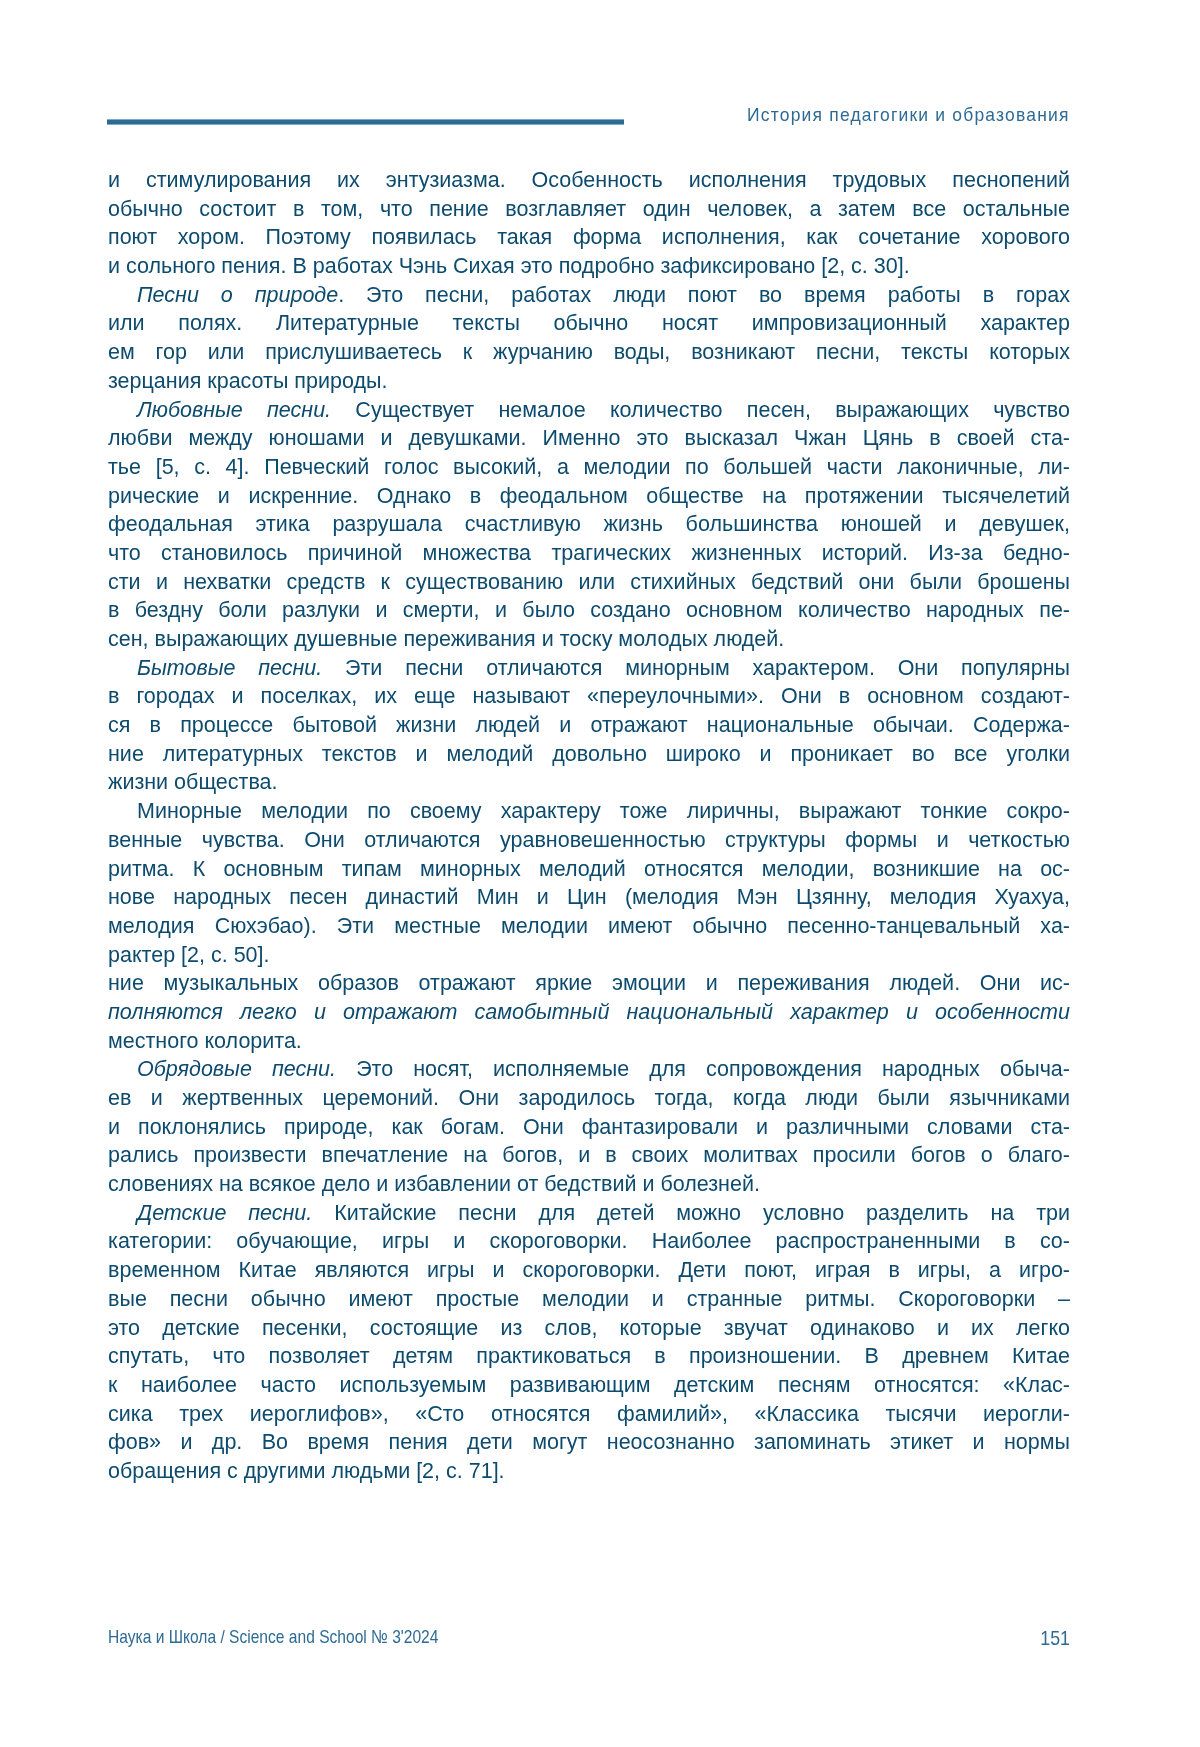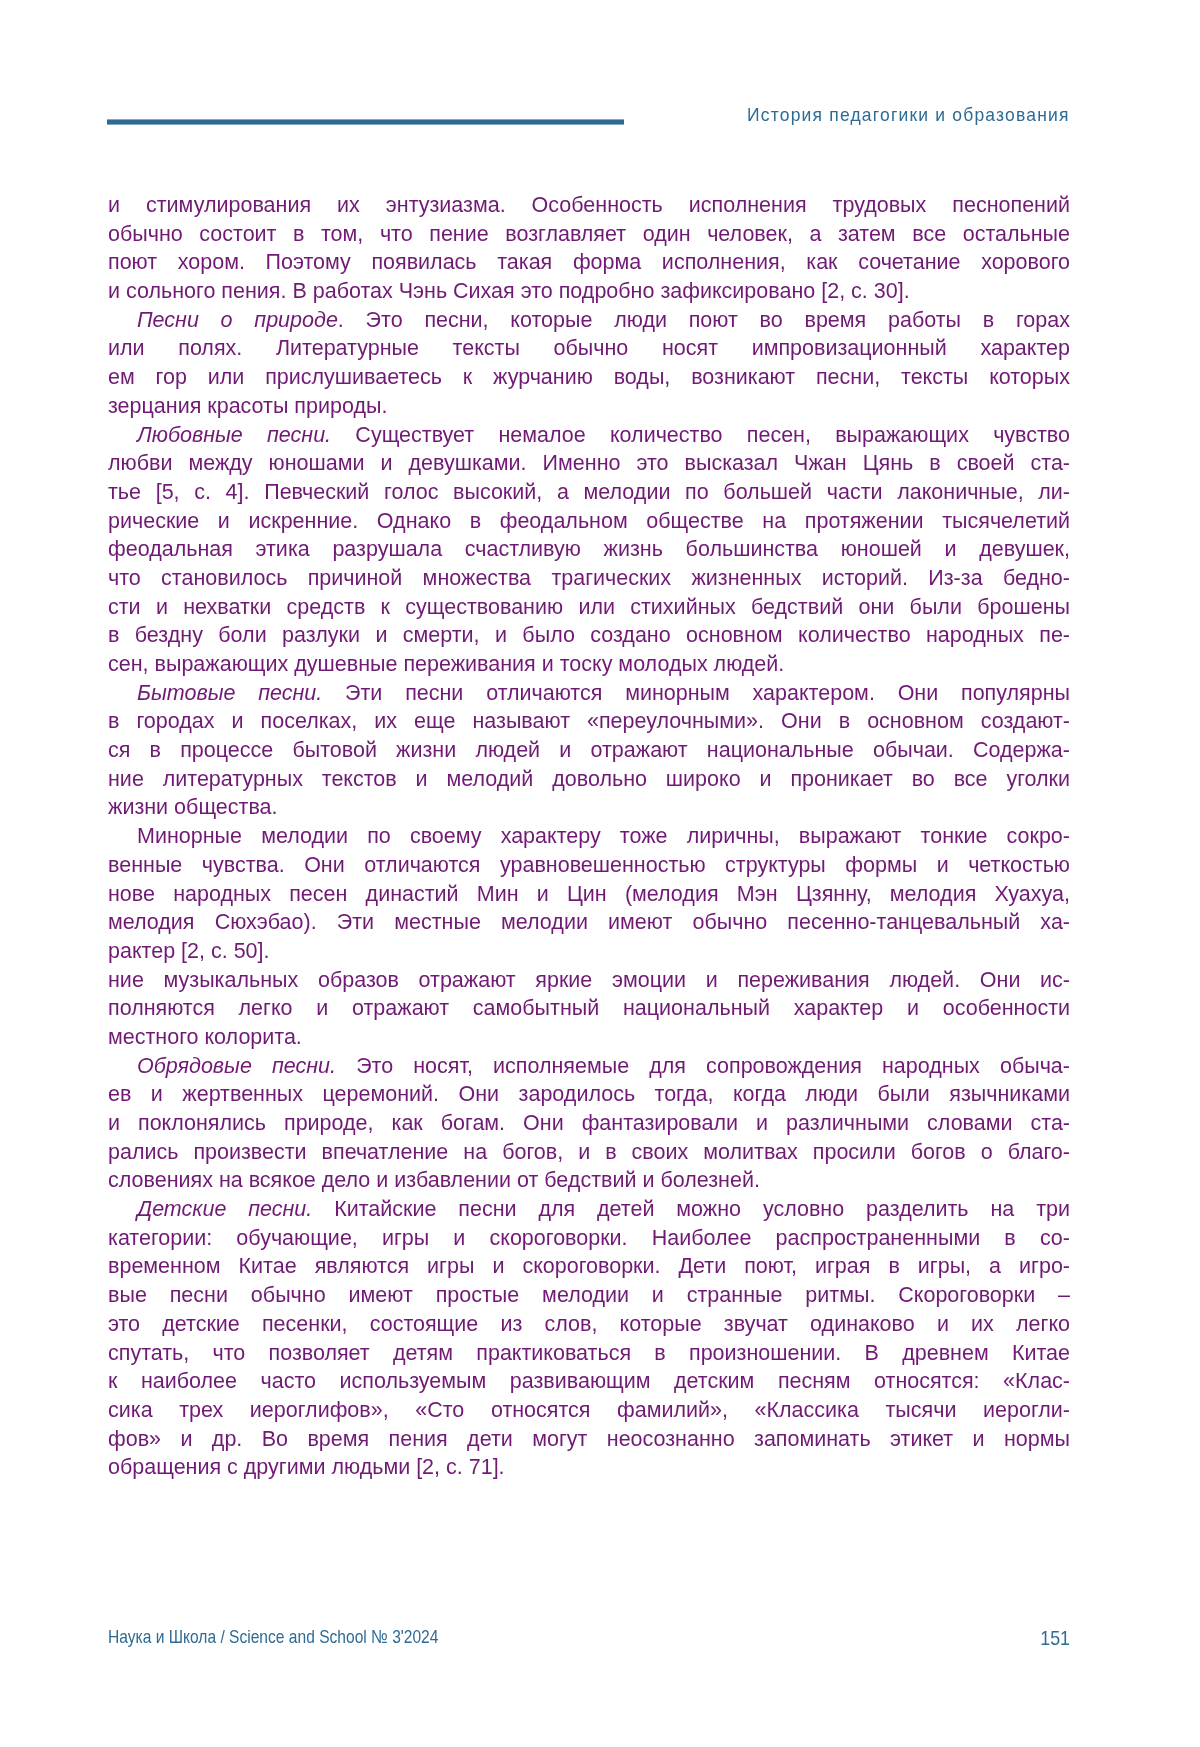--- a/index.html
+++ b/index.html
@@ -7,7 +7,7 @@
   .header { position: absolute; left: 107px; top: 104px; width: 963px; height: 24px; }
   .header-rule { position: absolute; left: 0; top: 15px; width: 517px; height: 4px; background: #2d6b94; border-top: 1px solid #7fa9c6; border-bottom: 1px solid #7fa9c6; }
   .header-title { position: absolute; right: 0; top: 0; font-size: 19px; color: #2d6b94; letter-spacing: 1.3px; white-space: nowrap; transform: scaleX(0.92); transform-origin: right top; }
-  .body-text { position: absolute; left: 108px; top: 166px; width: 962px; color: #701a75; font-size: 21.5px; margin-top: 25px; }
+  .body-text { position: absolute; left: 108px; top: 166px; width: 962px; color: #0c4a6e; font-size: 21.5px; }
   .line { height: 28.7px; line-height: 28.7px; white-space: nowrap; text-align: justify; text-align-last: justify; overflow: visible; }
   .line.last { text-align-last: left; }
   .line.indent { padding-left: 29px; }

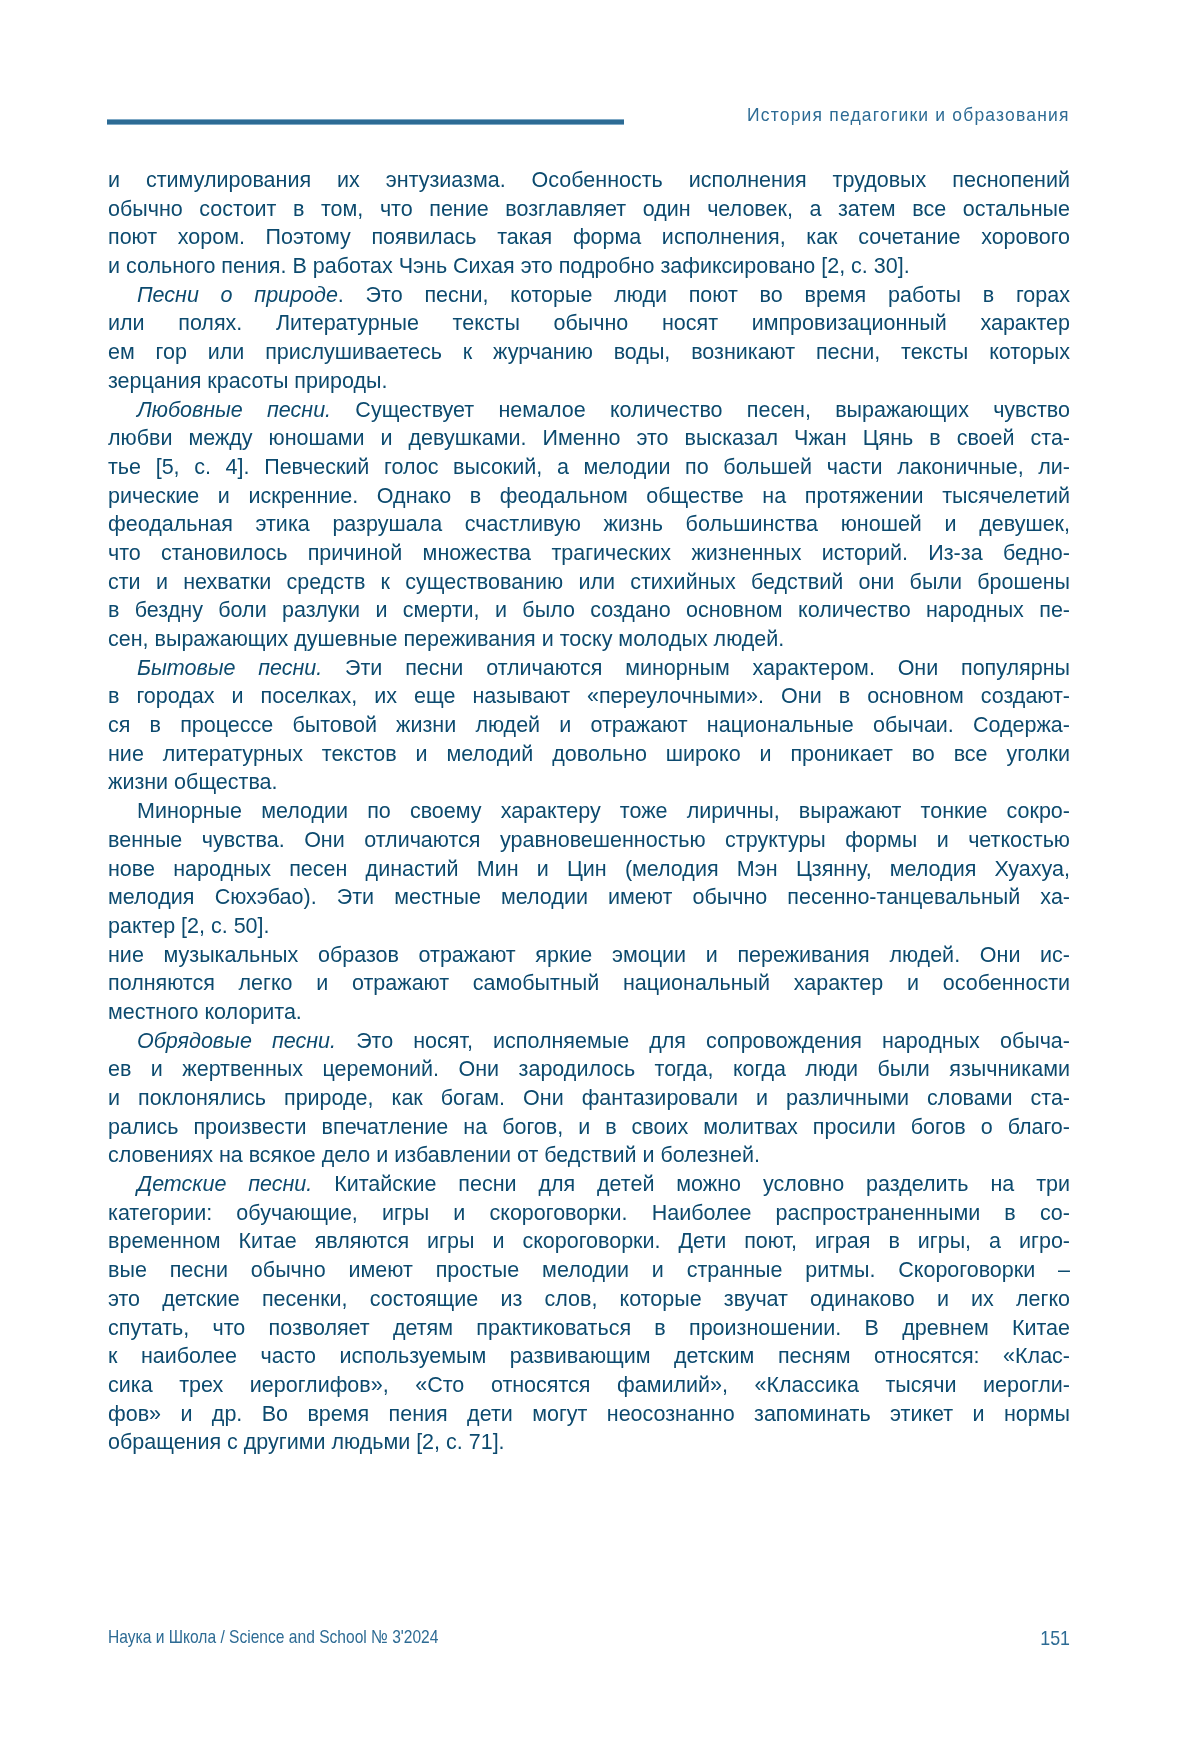--- a/index.html
+++ b/index.html
@@ -33,7 +33,7 @@
       <div class="line last"><span style="white-space: nowrap;"><span class="t">и сольного пения. В работах Чэнь Сихая это подробно зафиксировано [2, с. 30].</span></span></div>
     </div>
     <div>
-      <div class="line indent"><span style="white-space: nowrap; word-spacing: 0px;"><span class="it">Песни о природе</span><span class="t">. Это песни, которые люди поют во время работы в горах</span></span></div>
+      <div class="line indent"><span style="white-space: nowrap; word-spacing: 0px;"><span class="it">Песни о природе</span><span class="t">. Это песни, работах люди поют во время работы в горах</span></span></div>
       <div class="line"><span style="white-space: nowrap; word-spacing: 0px;"><span class="t">или полях. Литературные тексты обычно носят импровизационный характер</span></span></div>
       <div class="line"><span style="white-space: nowrap; word-spacing: 0px;"><span class="t">ем гор или прислушиваетесь к журчанию воды, возникают песни, тексты которых</span></span></div>
       <div class="line last"><span style="white-space: nowrap;"><span class="t">зерцания красоты природы.</span></span></div>

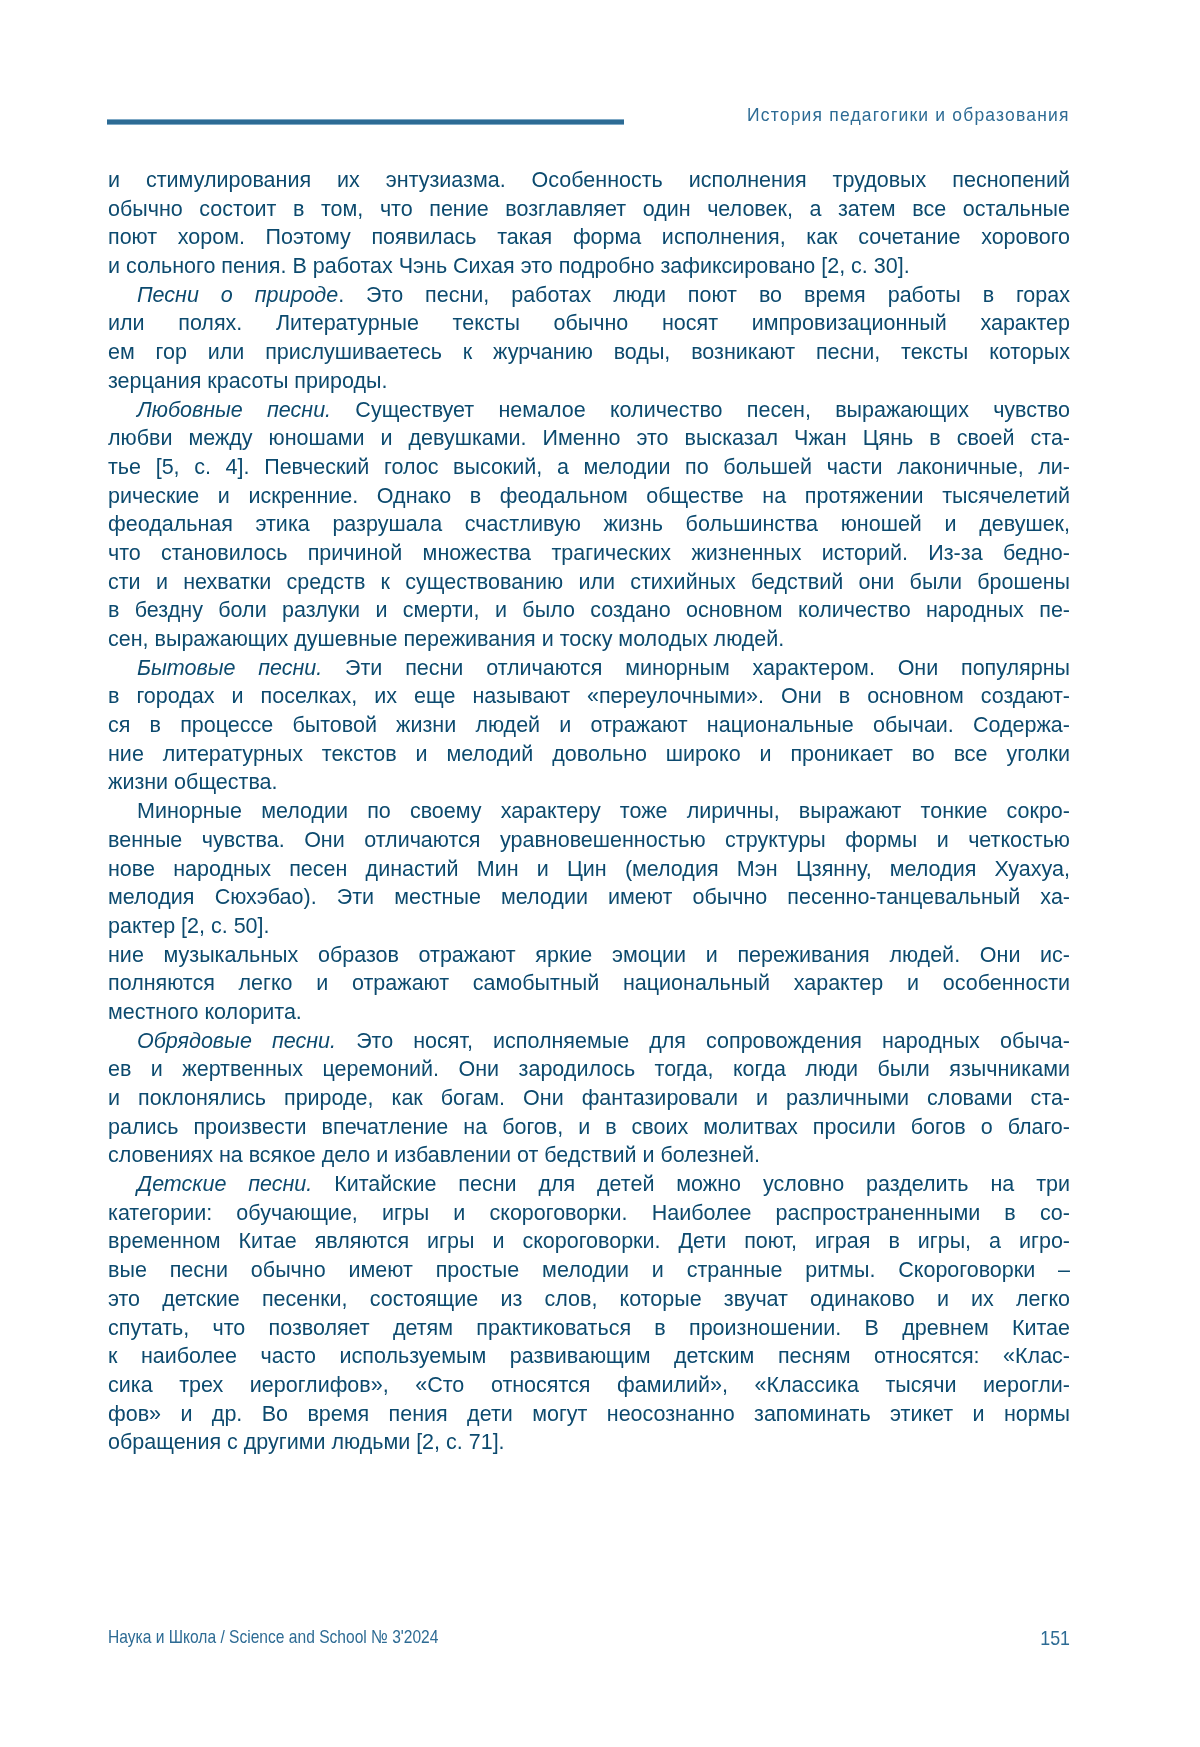--- a/index.html
+++ b/index.html
@@ -59,6 +59,7 @@
     <div>
       <div class="line indent"><span style="white-space: nowrap; word-spacing: 0px;"><span class="t">Минорные мелодии по своему характеру тоже лиричны, выражают тонкие сокро-</span></span></div>
       <div class="line"><span style="white-space: nowrap; word-spacing: 0px;"><span class="t">венные чувства. Они отличаются уравновешенностью структуры формы и четкостью</span></span></div>
+      <div class="line"><span style="white-space: nowrap; word-spacing: 0px;"><span class="t">ритма. К основным типам минорных мелодий относятся мелодии, возникшие на ос-</span></span></div>
       <div class="line"><span style="white-space: nowrap; word-spacing: 0px;"><span class="t">нове народных песен династий Мин и Цин (мелодия Мэн Цзянну, мелодия Хуахуа,</span></span></div>
       <div class="line"><span style="white-space: nowrap; word-spacing: 0px;"><span class="t">мелодия Сюхэбао). Эти местные мелодии имеют обычно песенно-танцевальный ха-</span></span></div>
       <div class="line last"><span style="white-space: nowrap;"><span class="t">рактер [2, с. 50].</span></span></div>

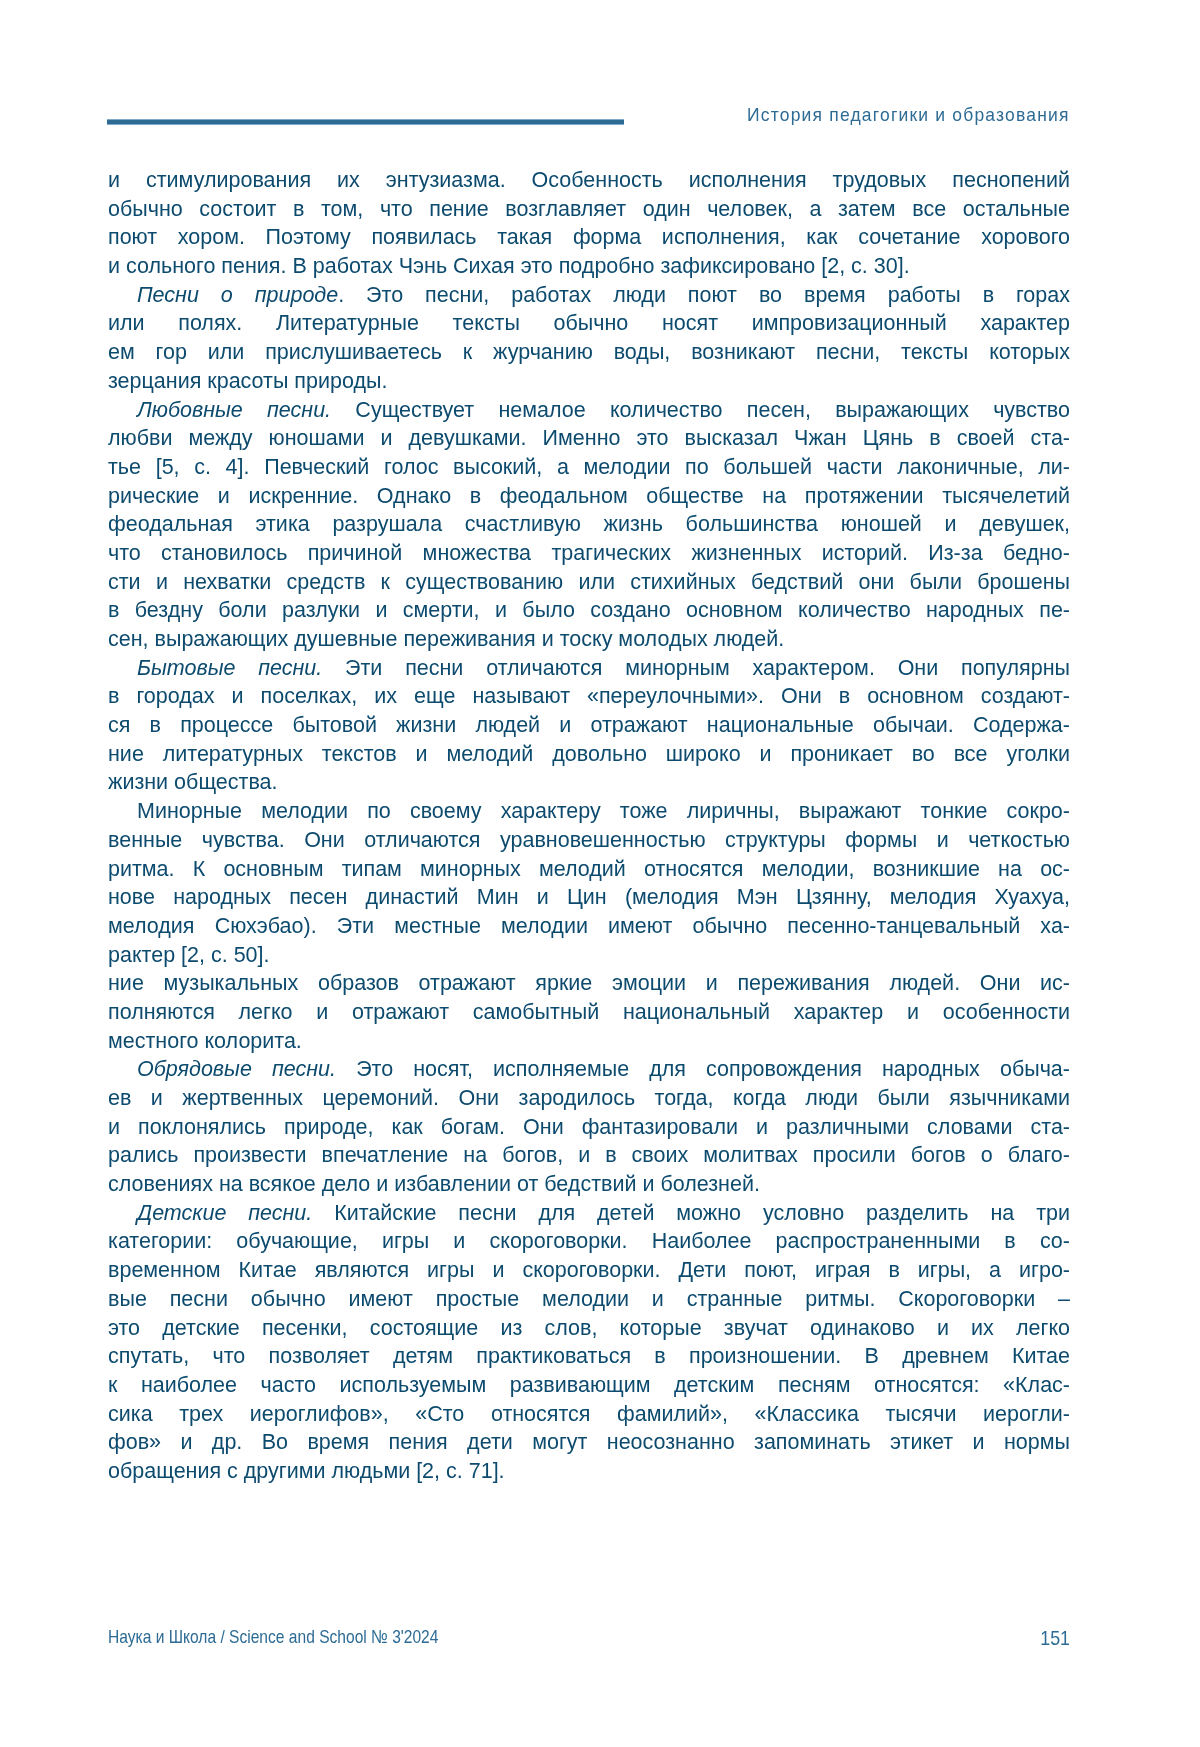--- a/index.html
+++ b/index.html
@@ -66,7 +66,7 @@
     </div>
     <div>
       <div class="line"><span style="white-space: nowrap; word-spacing: 0px;"><span class="t">ние музыкальных образов отражают яркие эмоции и переживания людей. Они ис-</span></span></div>
-      <div class="line"><span style="white-space: nowrap; word-spacing: 0px;"><span class="t">полняются легко и отражают самобытный национальный характер и особенности</span></span></div>
+      <div class="line"><span style="white-space: nowrap; word-spacing: 0px; font-style: italic;"><span class="t">полняются легко и отражают самобытный национальный характер и особенности</span></span></div>
       <div class="line last"><span style="white-space: nowrap;"><span class="t">местного колорита.</span></span></div>
     </div>
     <div>

